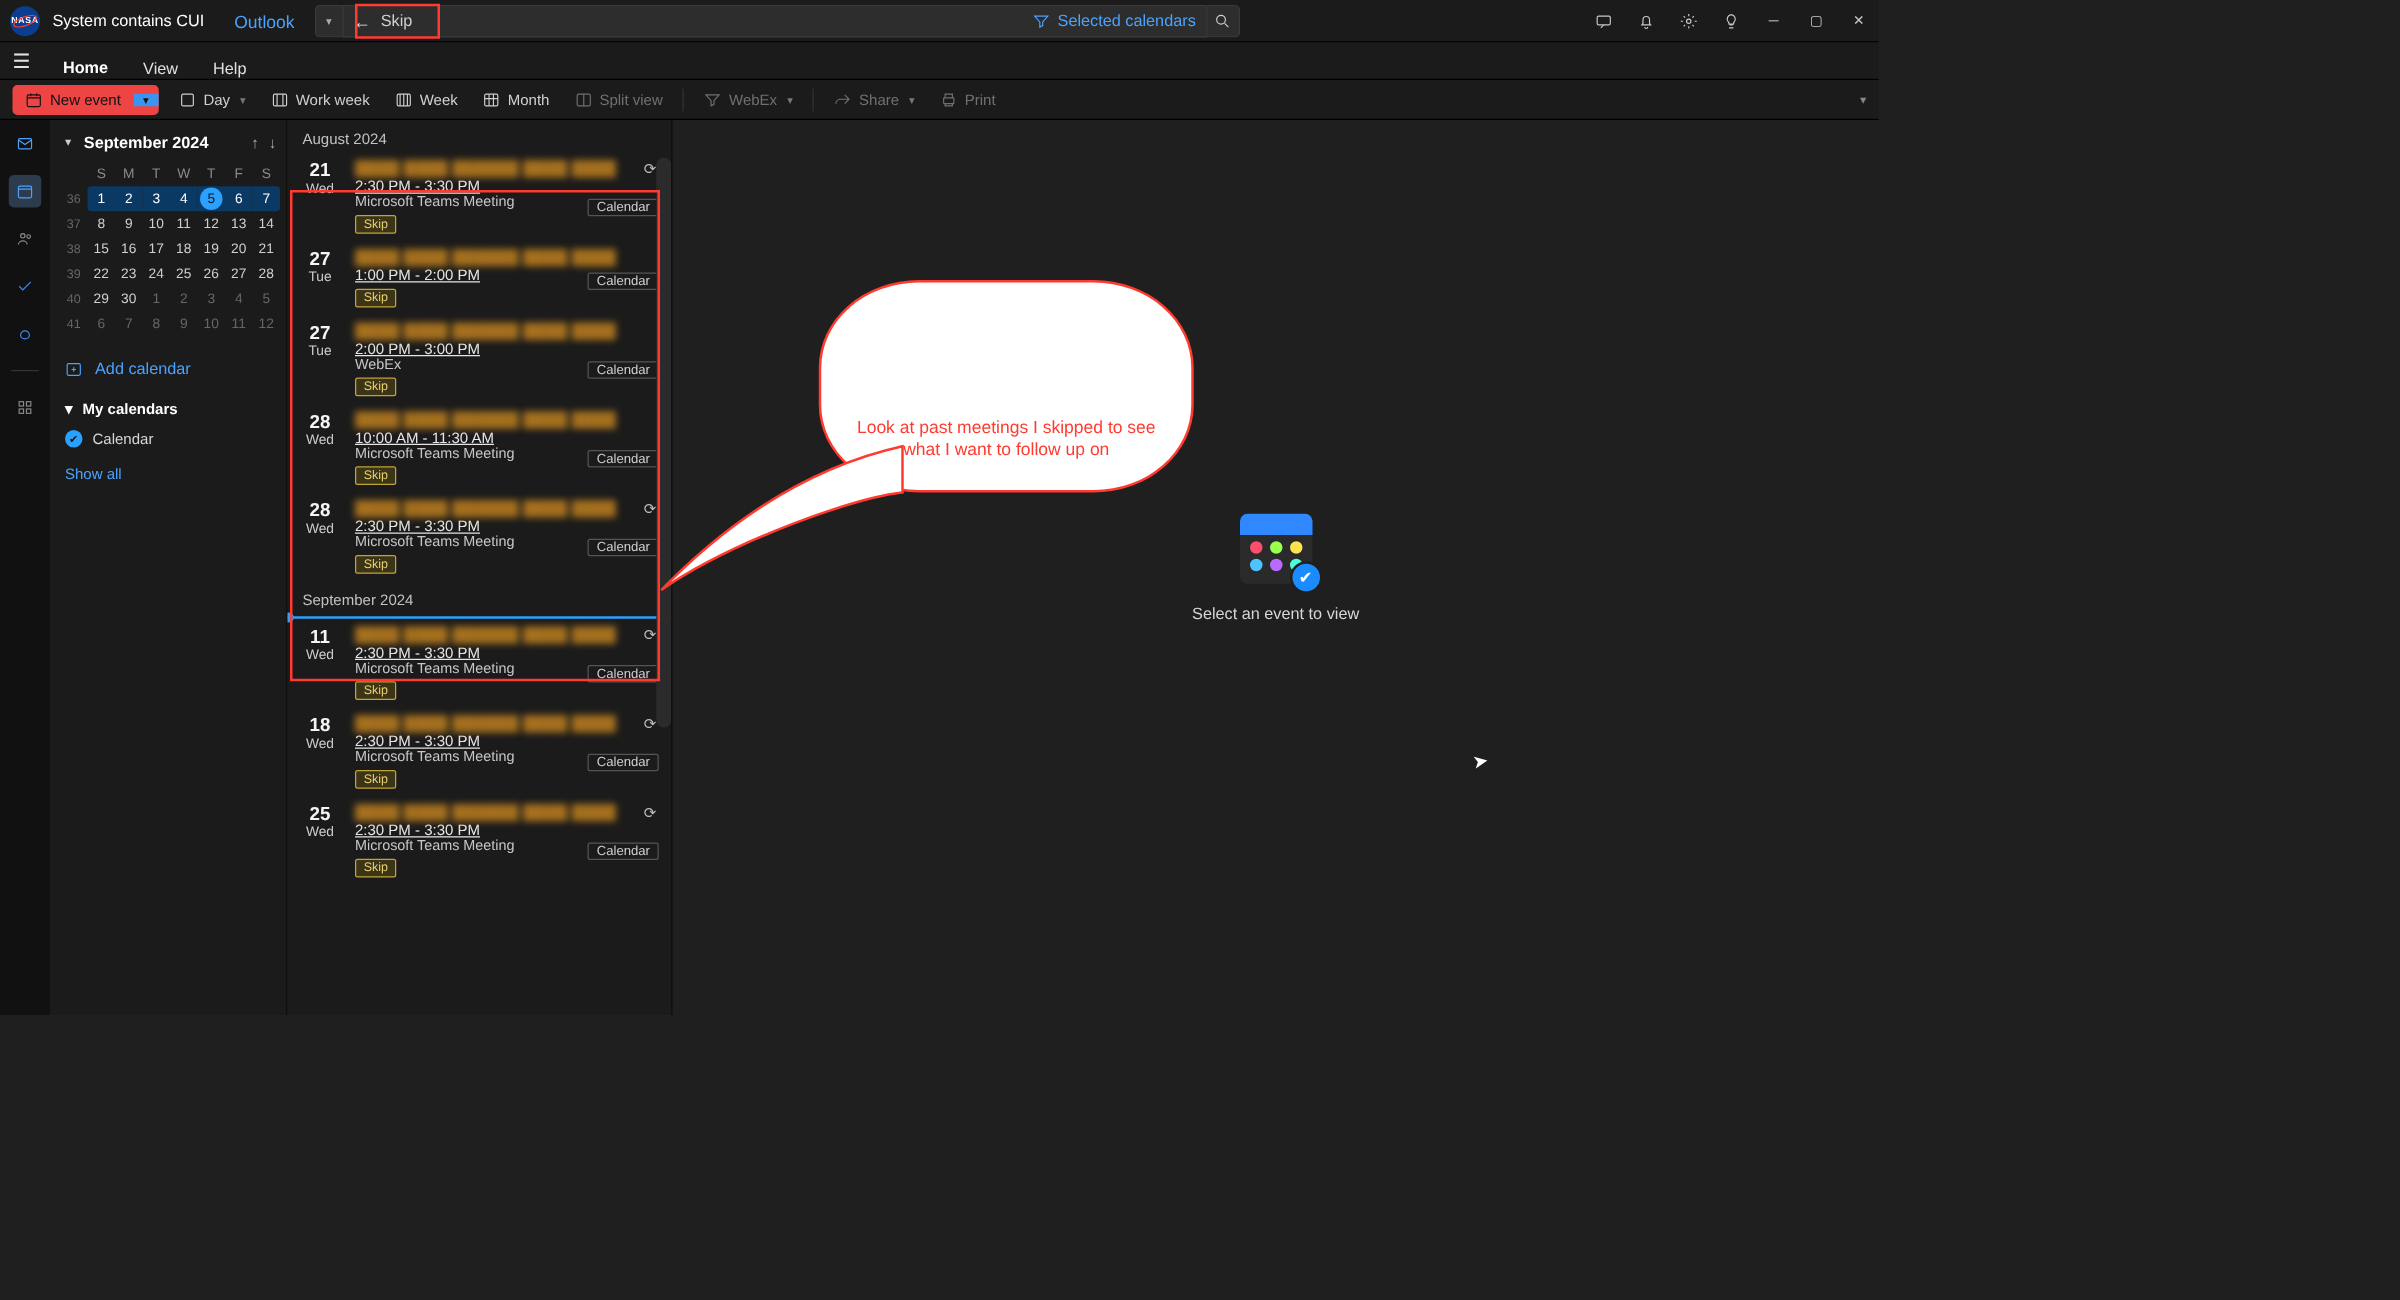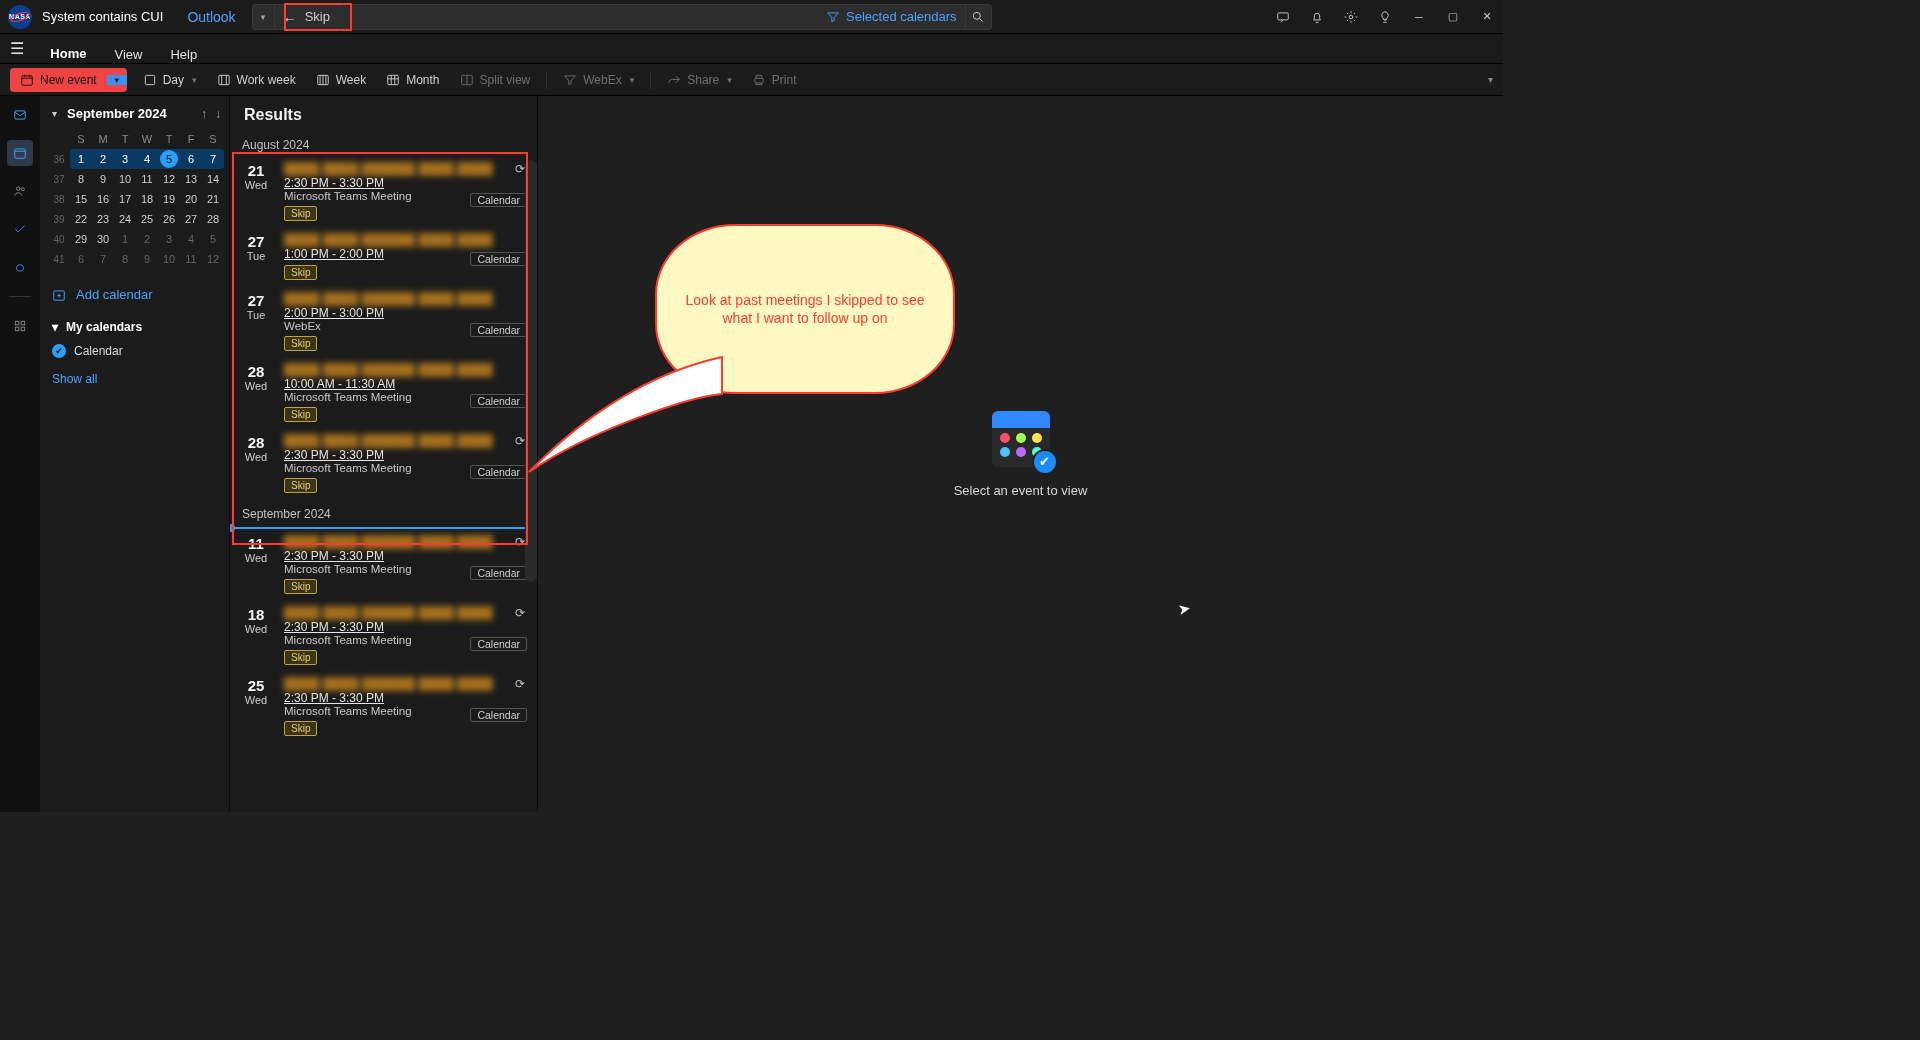--- a/index.html
+++ b/index.html
@@ -442,7 +442,6 @@
   </div>
 
   <div class="results">
-    <div class="res-h">Results</div>
     <div class="res-scroll">
       <div class="res-inner" id="results-list">
           <div class="month-sep">August 2024</div>

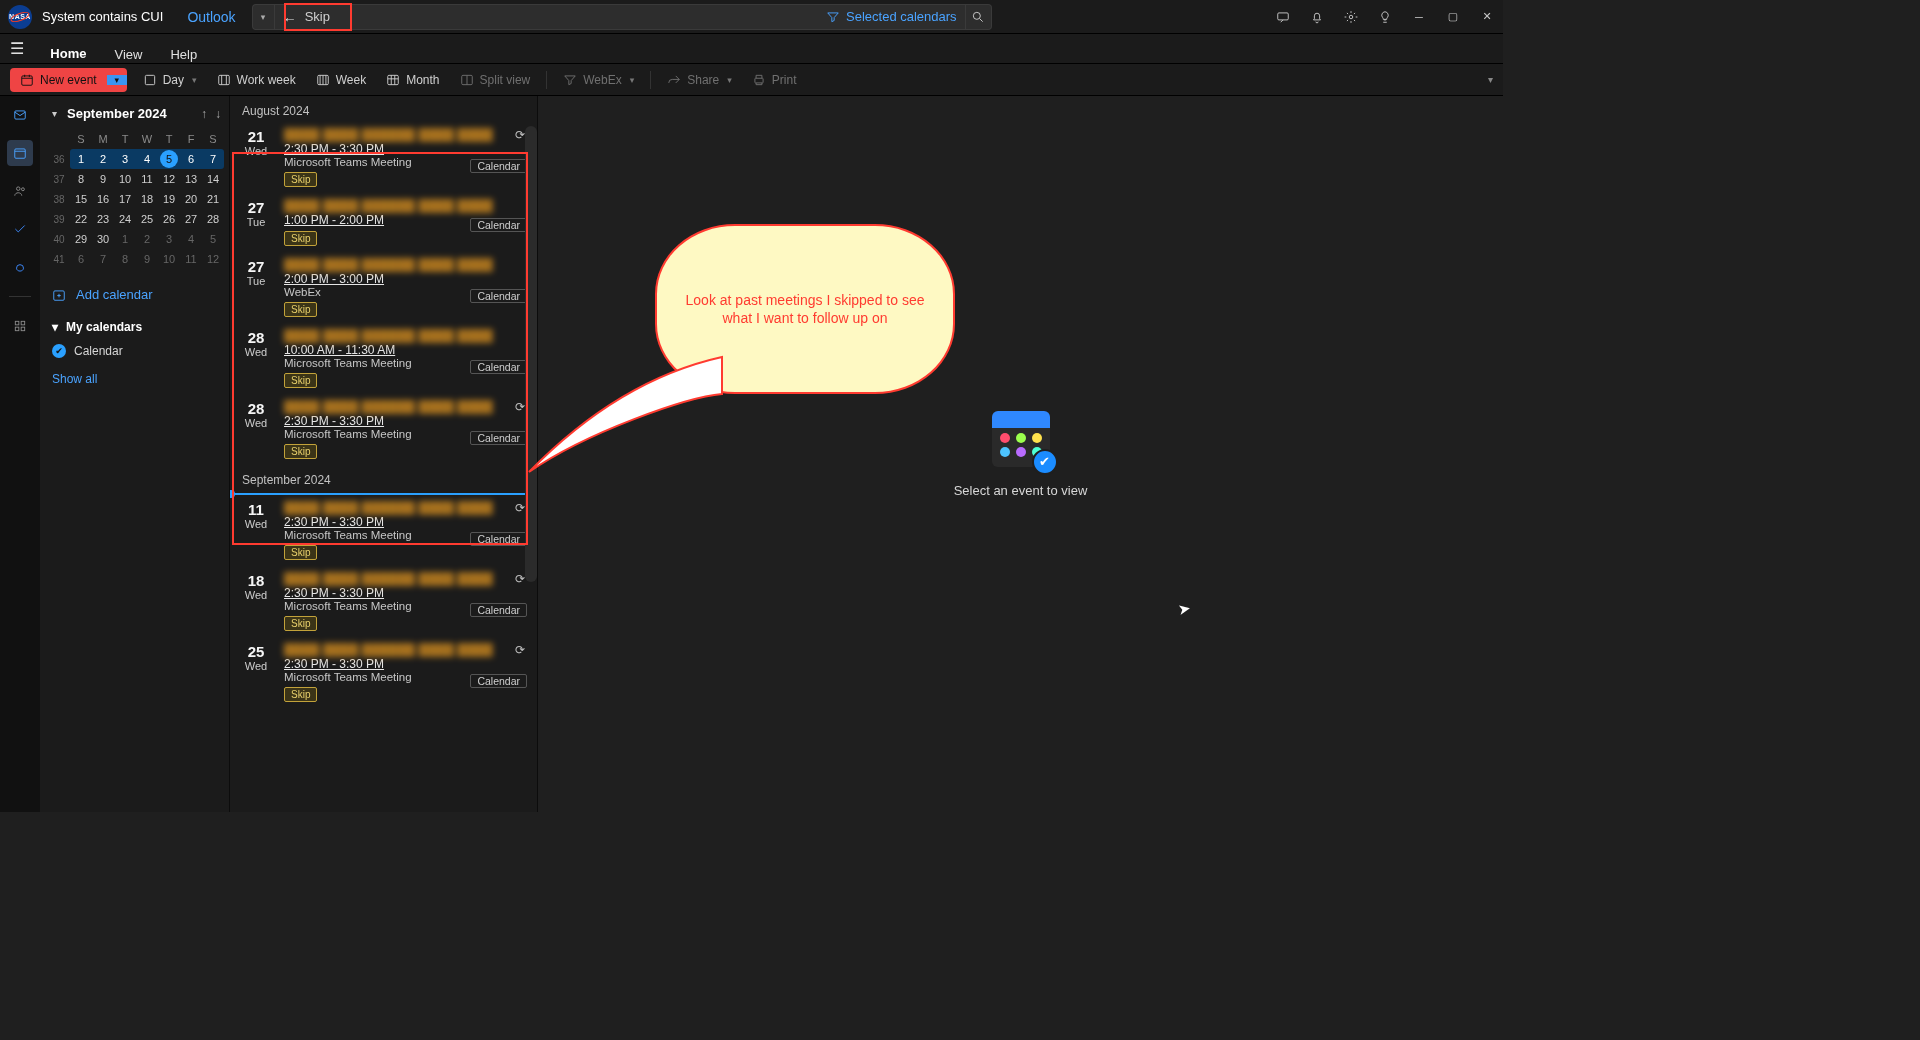--- a/index.html
+++ b/index.html
@@ -143,7 +143,7 @@
 
   
   .callout{
-    position:absolute;left:655px;top:224px;width:300px;height:170px;background:#fef9c3;border:2px solid #ff3b30;border-radius:80px/70px;display:flex;align-items:center;justify-content:center;padding:24px;text-align:center;color:#ff3b30;font-size:14px;line-height:1.3;
+    position:absolute;left:655px;top:224px;width:300px;height:170px;background:#ffffff;border:2px solid #ff3b30;border-radius:80px/70px;display:flex;align-items:flex-end;justify-content:center;padding:24px;text-align:center;color:#ff3b30;font-size:14px;line-height:1.3;
   }
   .callout-tail{position:absolute;}
   .callout-tail path{fill:#fff;stroke:#ff3b30;stroke-width:2;}

